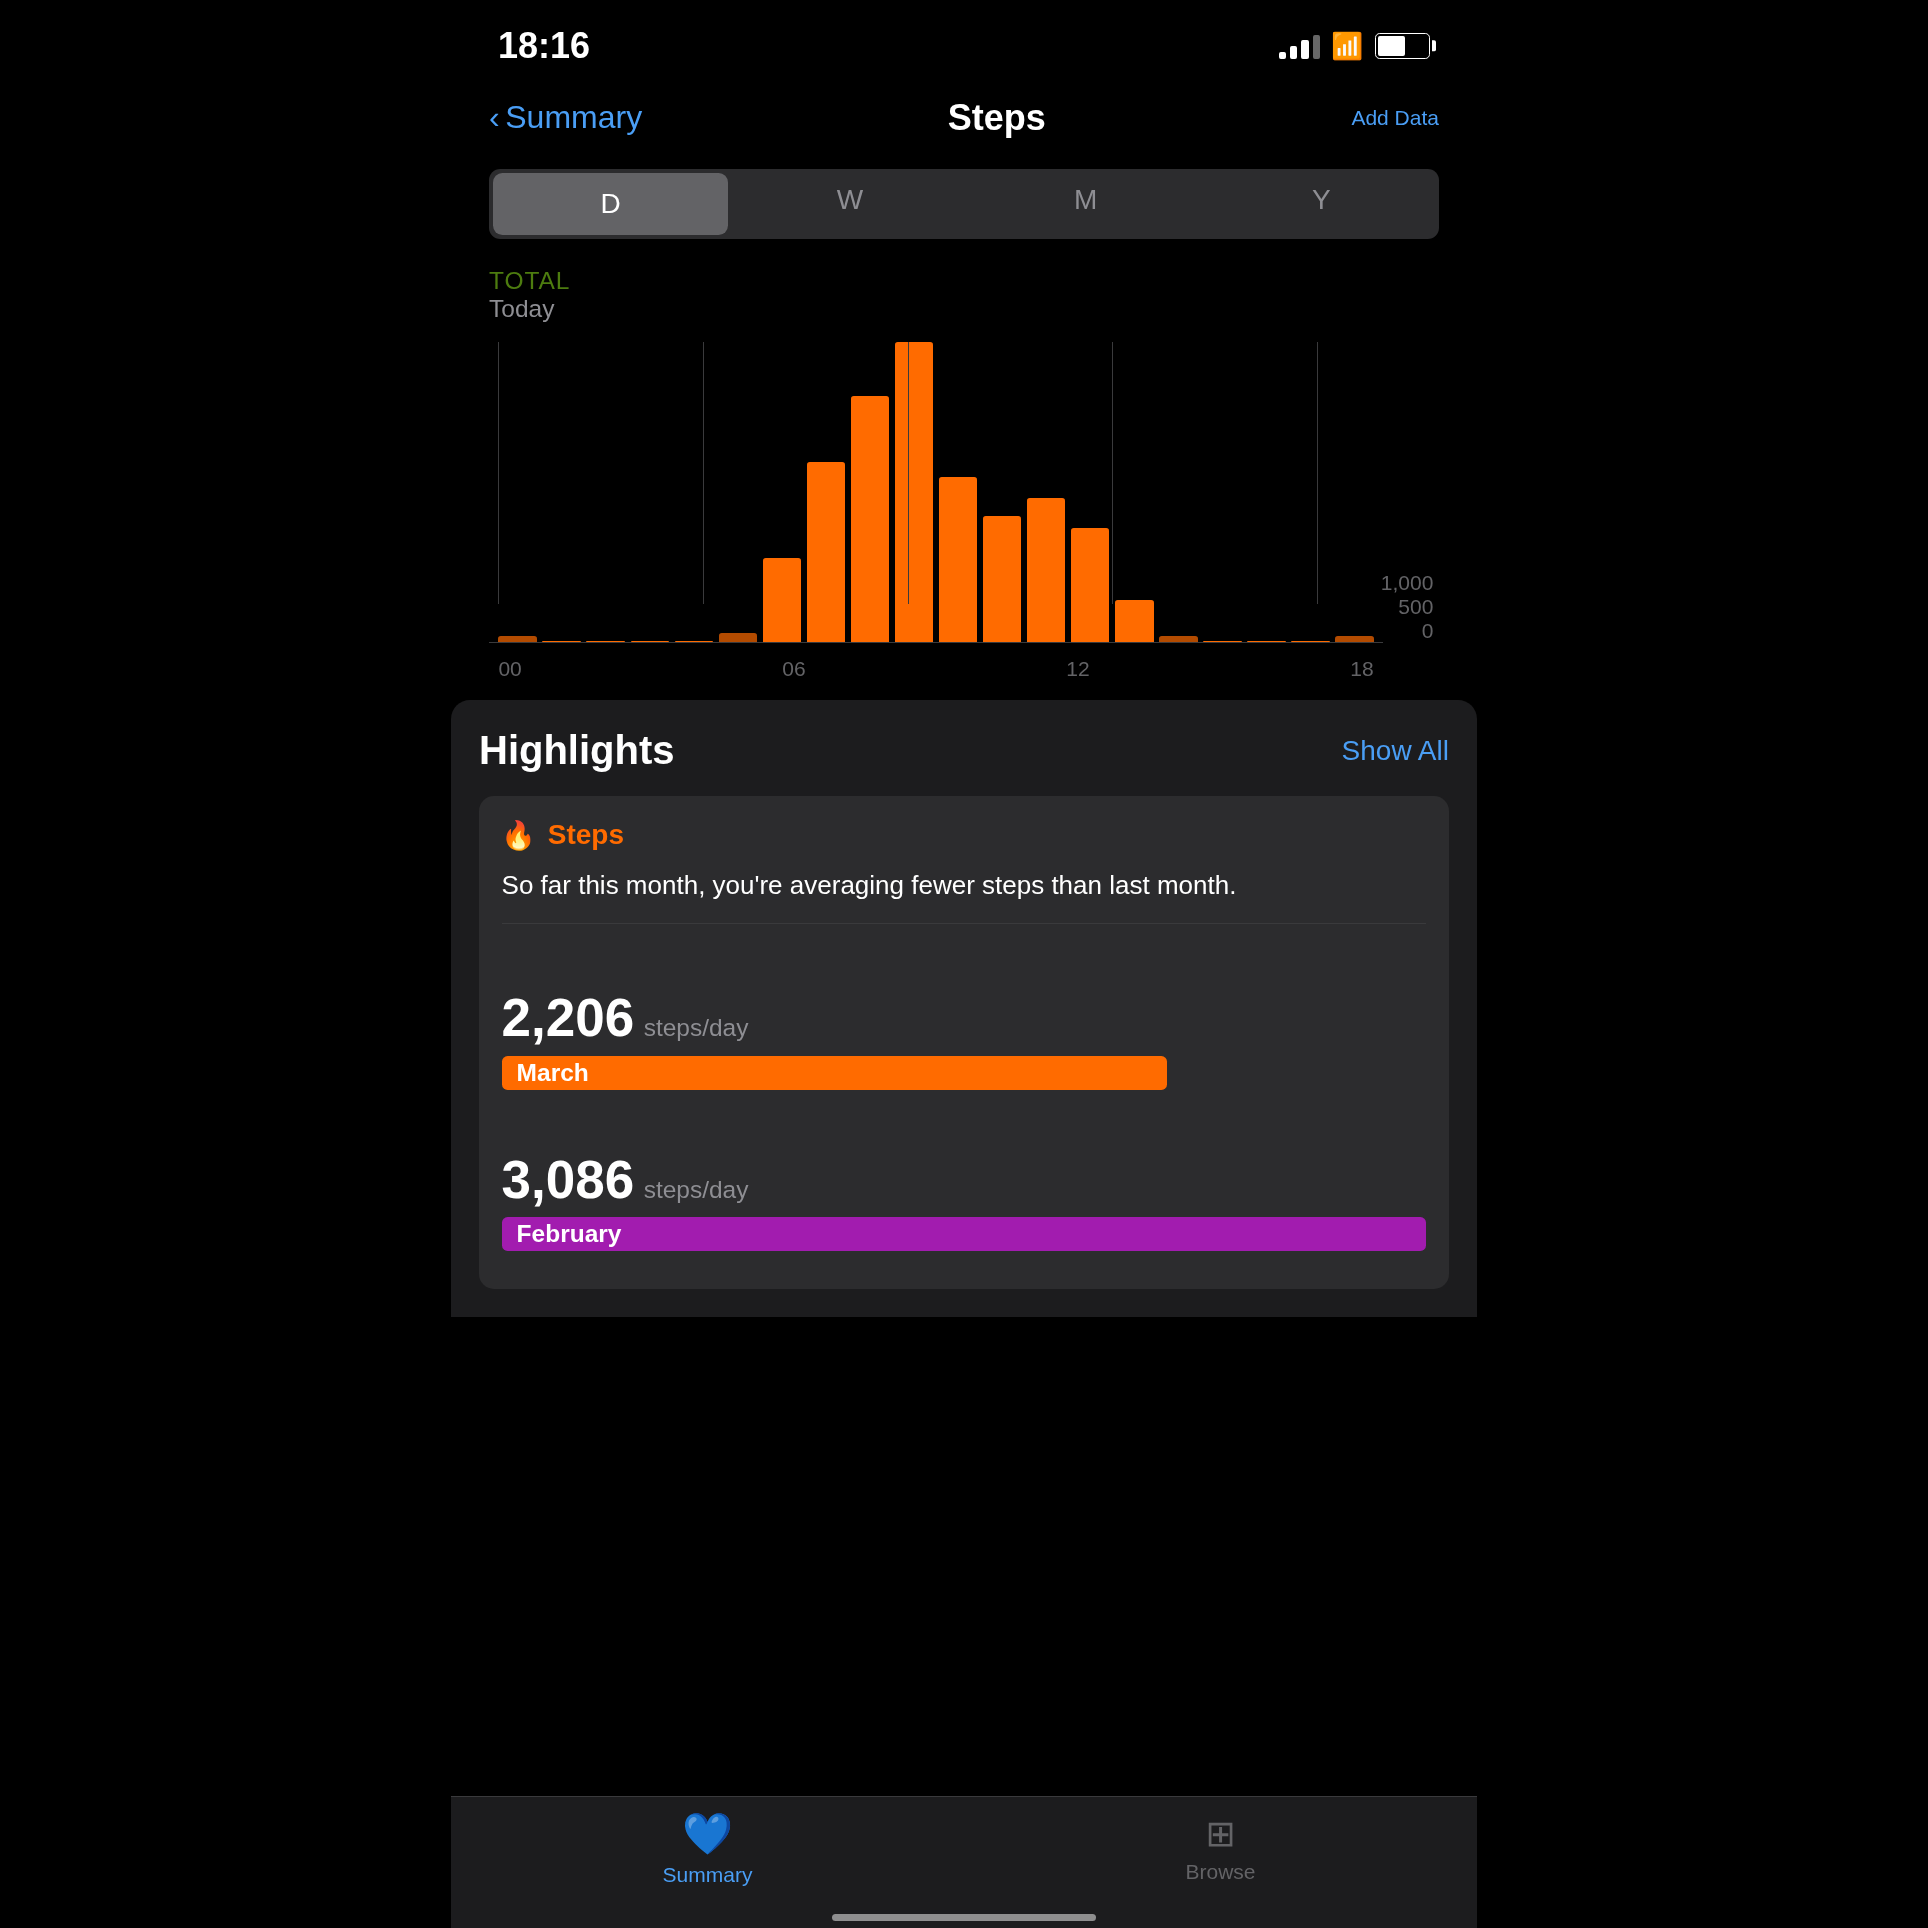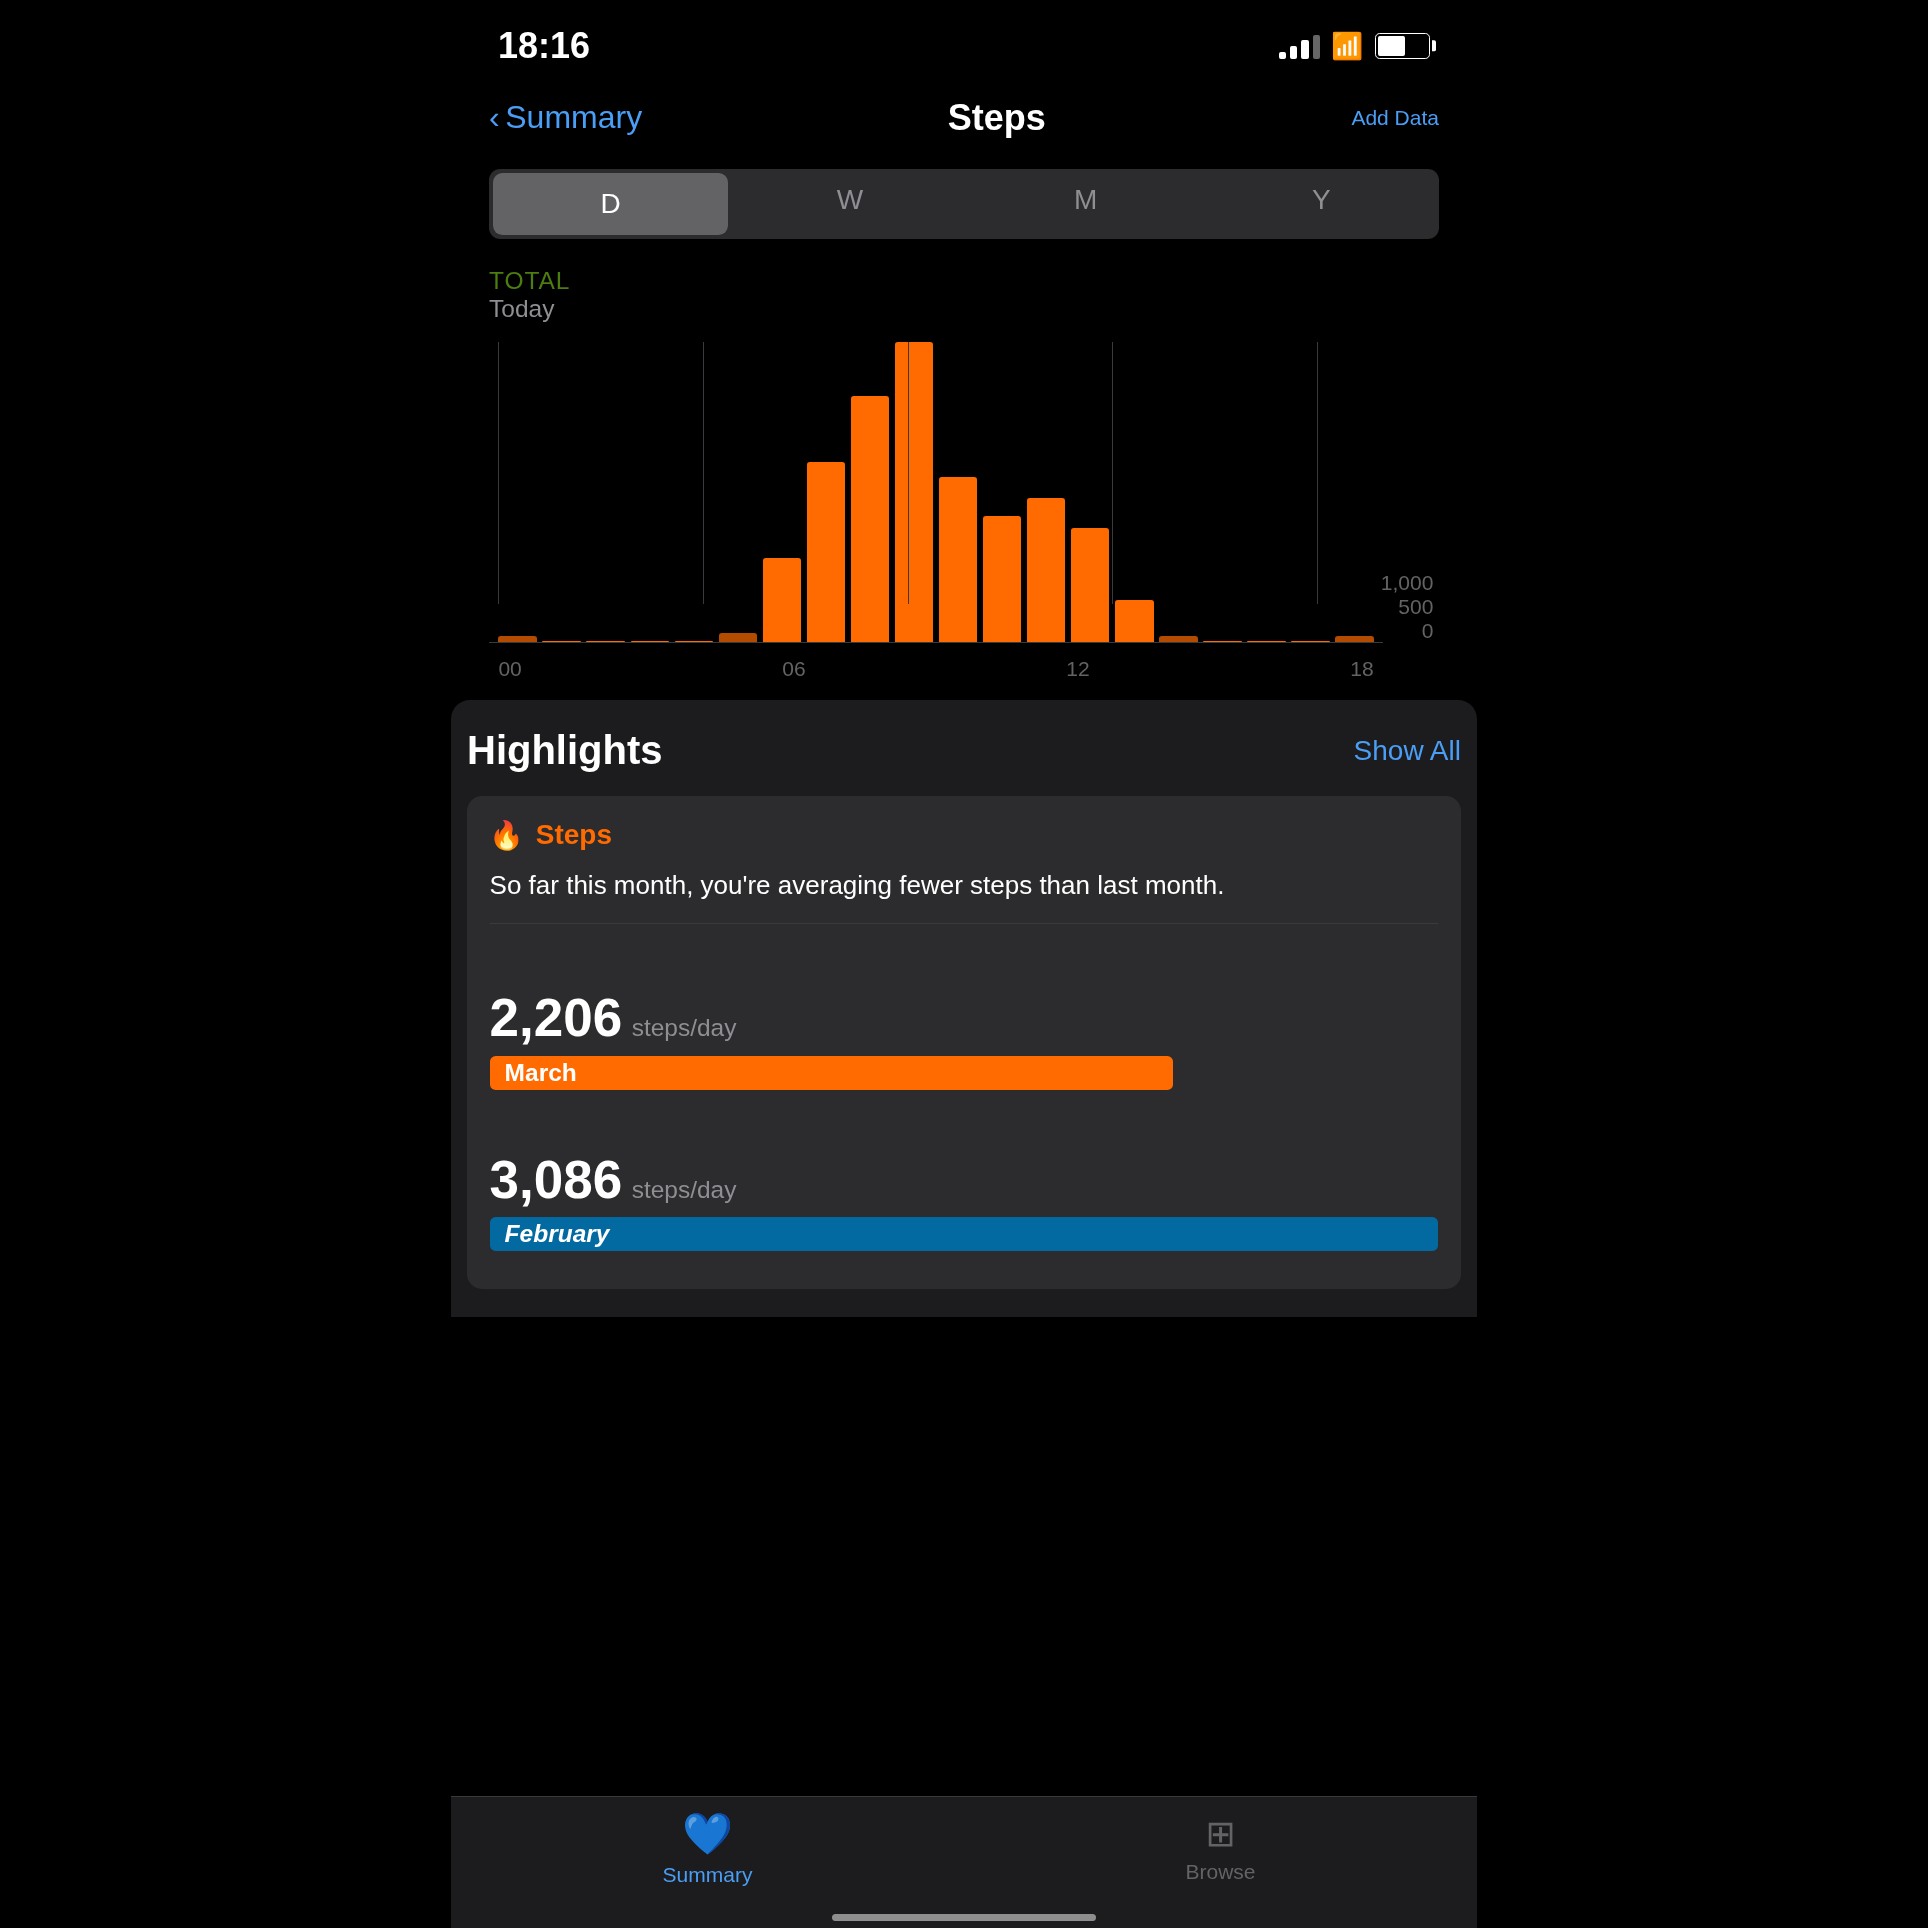--- a/index.html
+++ b/index.html
@@ -239,7 +239,7 @@
     .highlights-section {
       background: #1C1C1E;
       border-radius: 19px 19px 0 0;
-      padding: 28px 16px;
+      padding: 28px 28px;
       flex: 1;
     }
     .highlights-header {

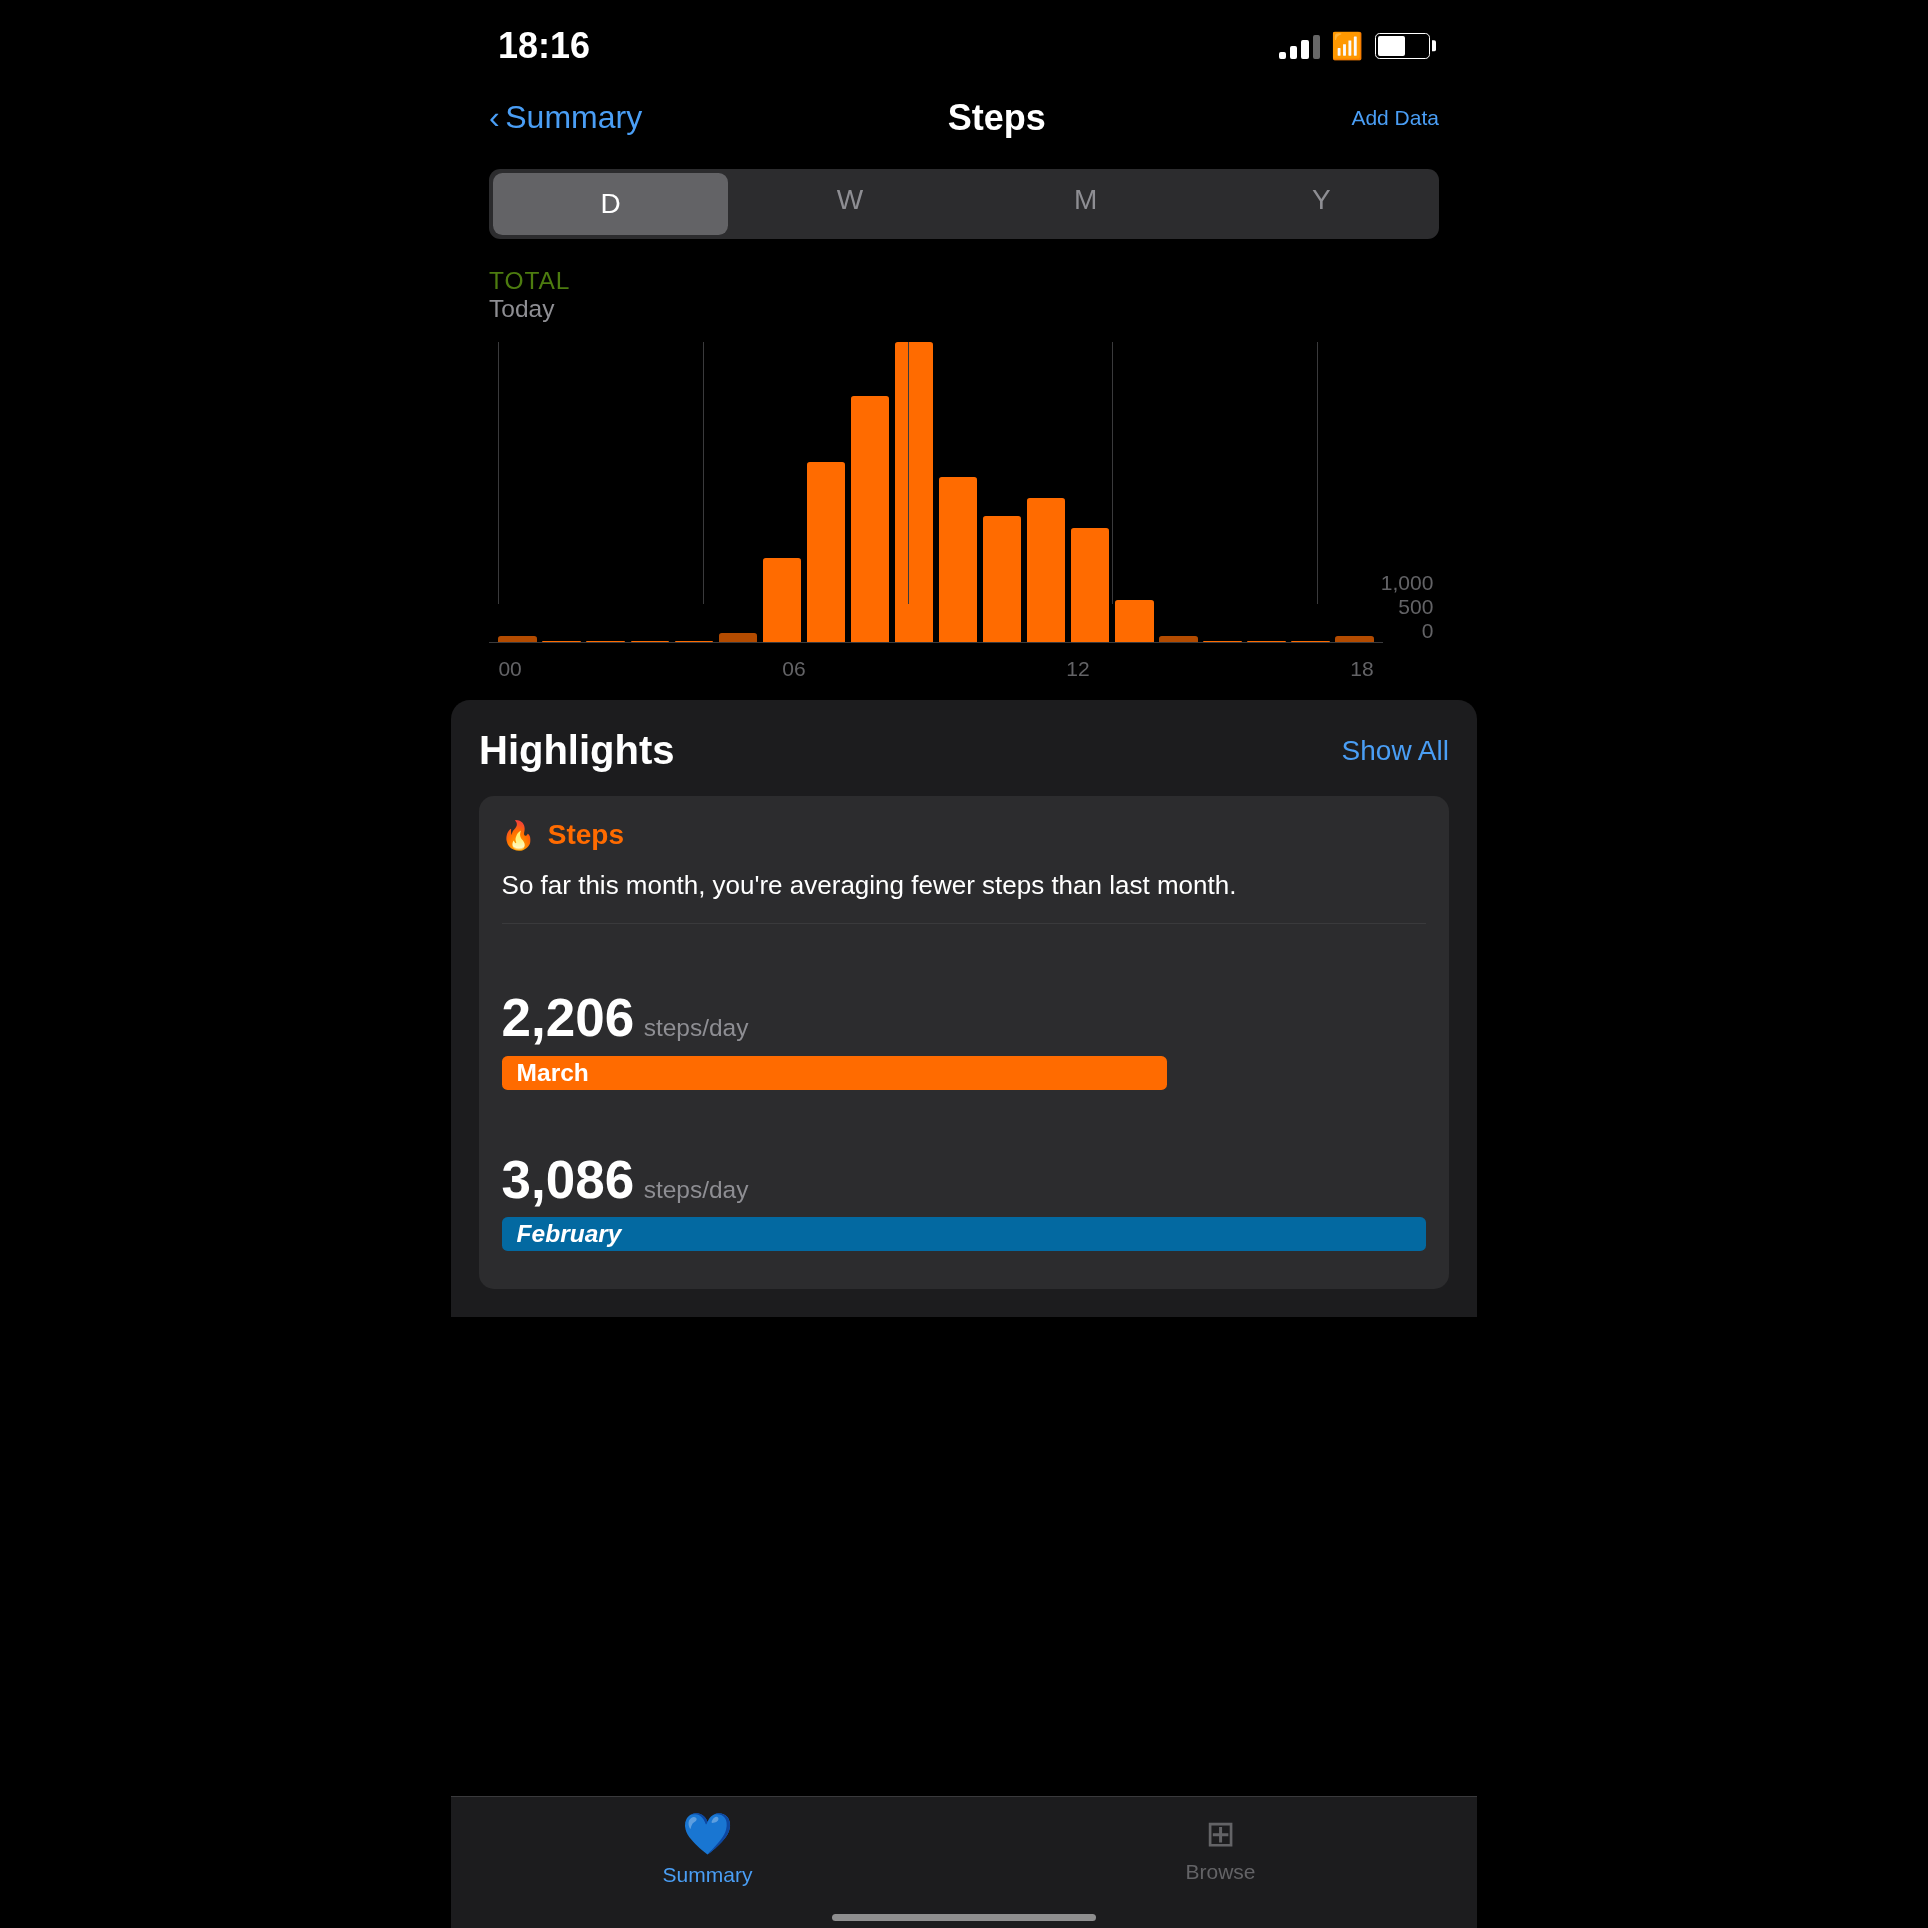--- a/index.html
+++ b/index.html
@@ -316,8 +316,7 @@
       background: #FF6B00;
     }
     .month-bar.gray {
-      background: #0369a1;
-      font-style: italic;
+      background: #a21caf;
     }
     .month-bar-label {
       color: #fff;

